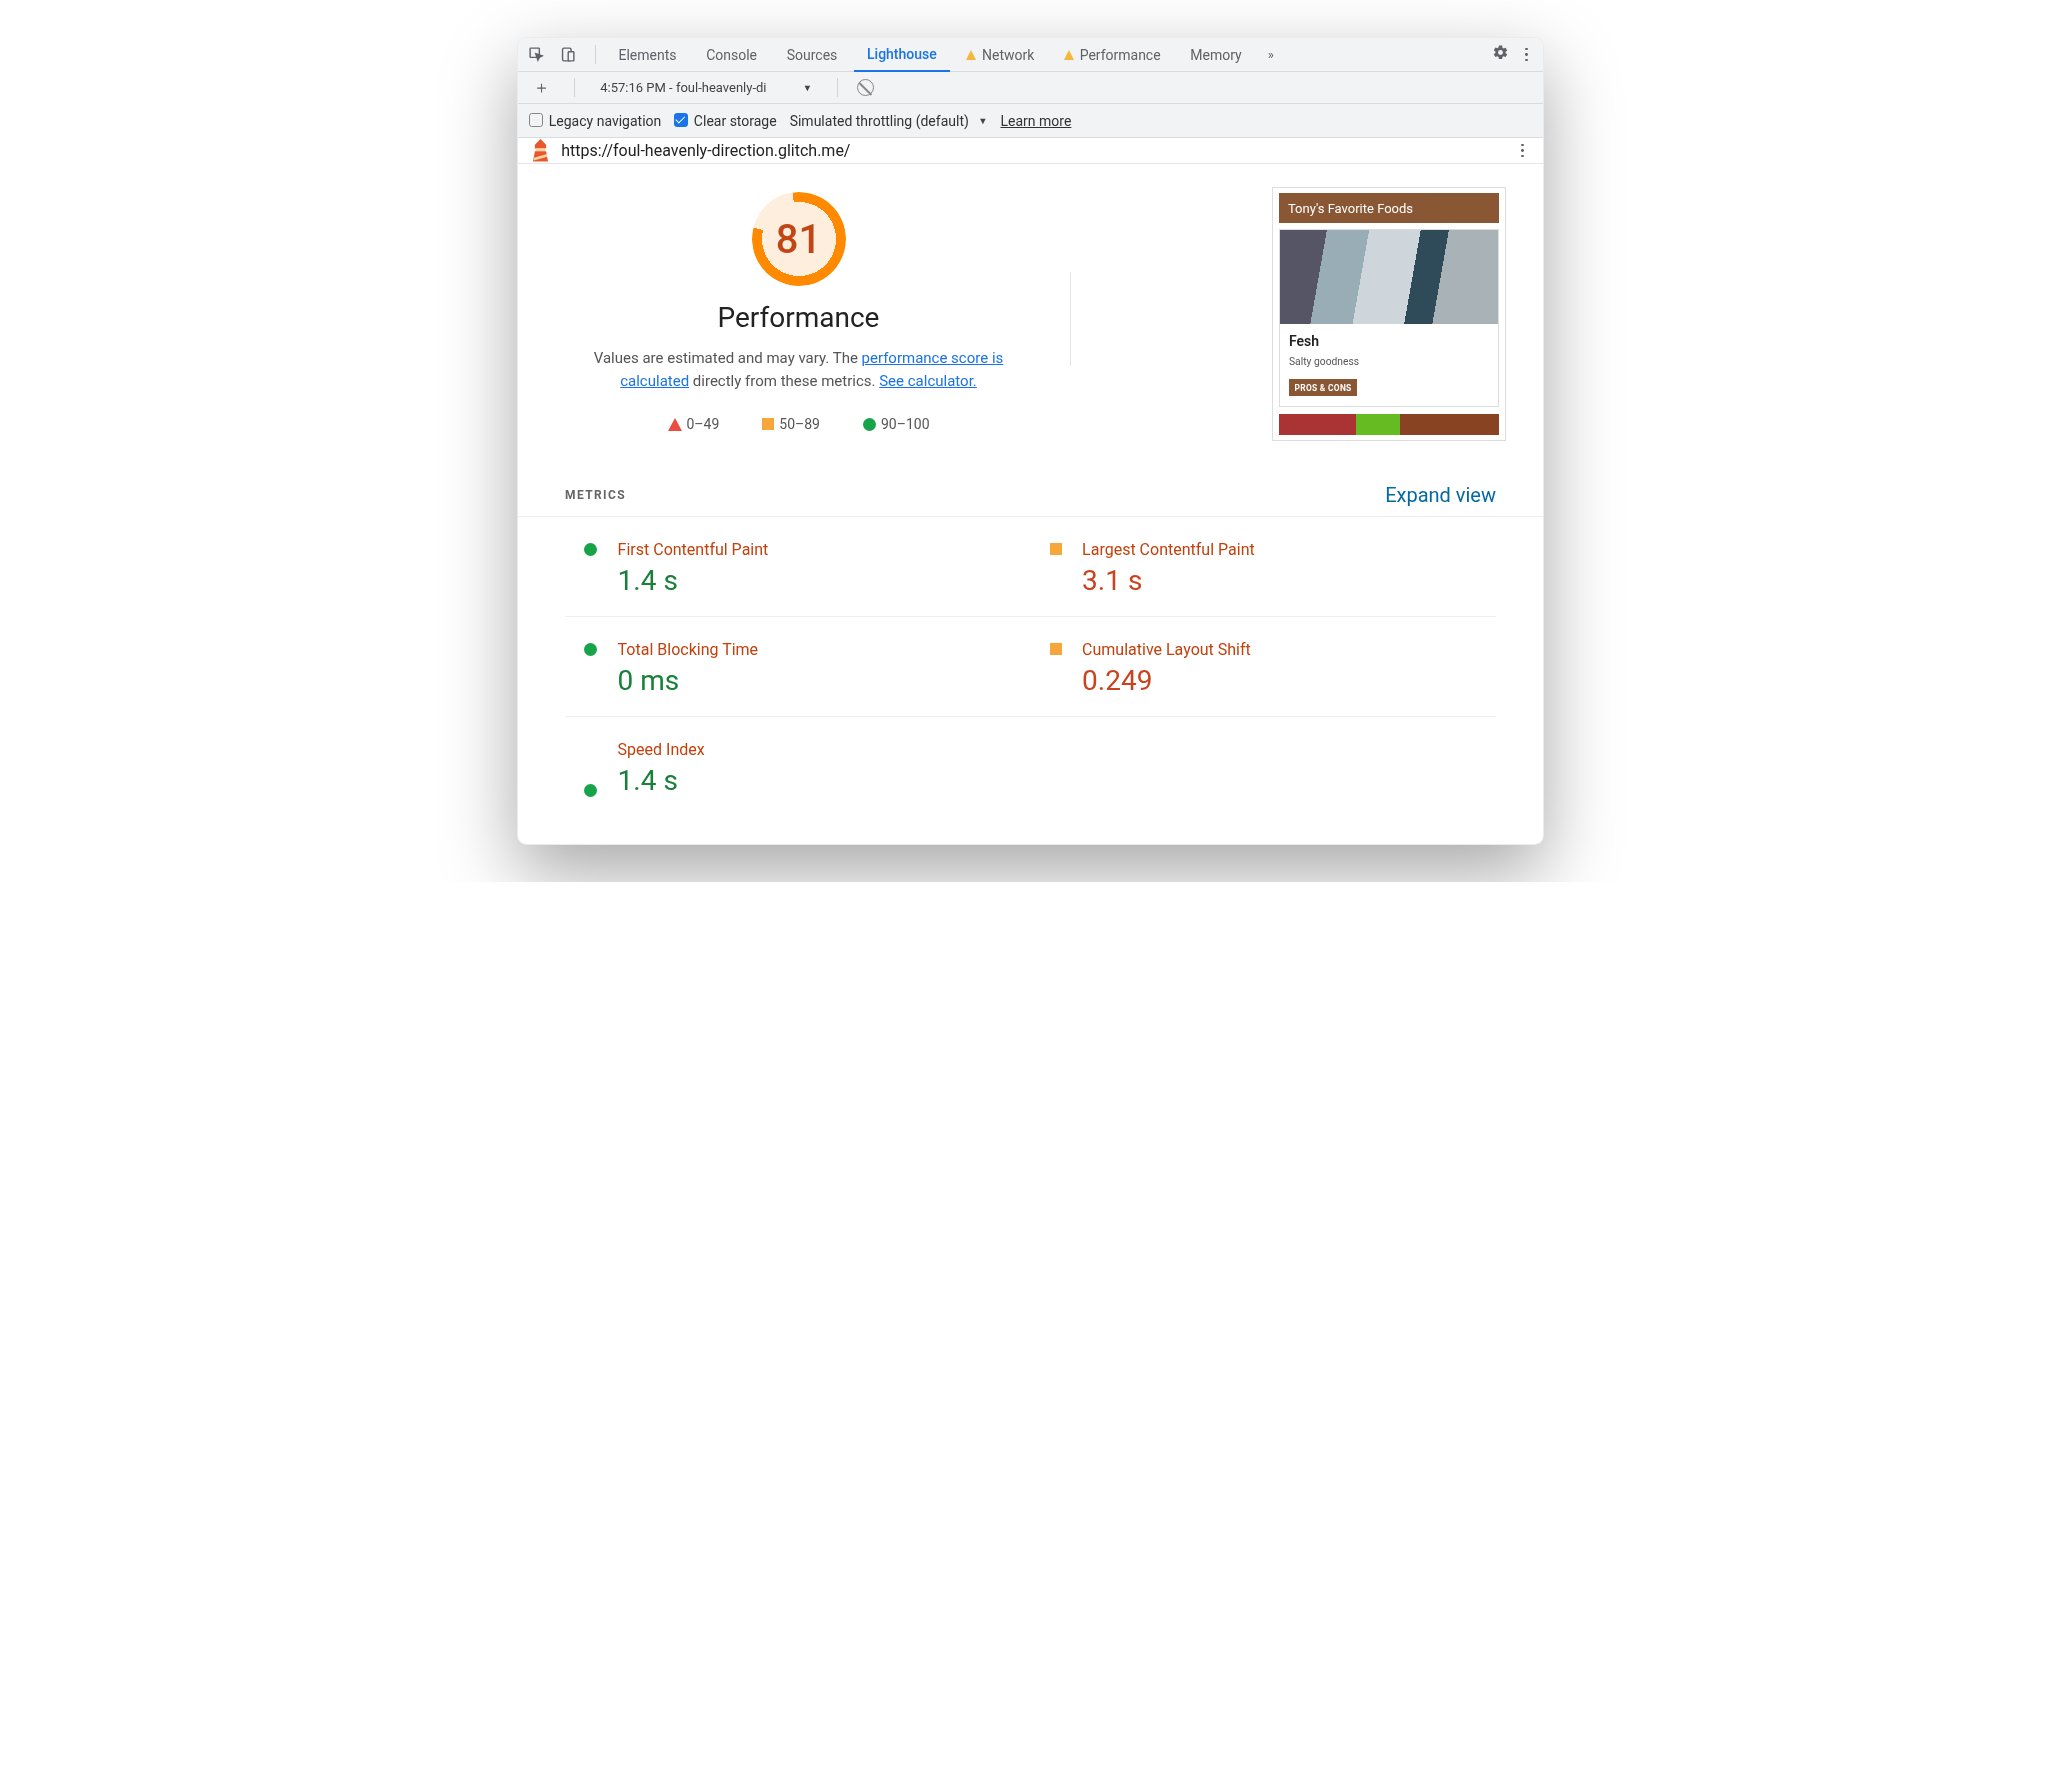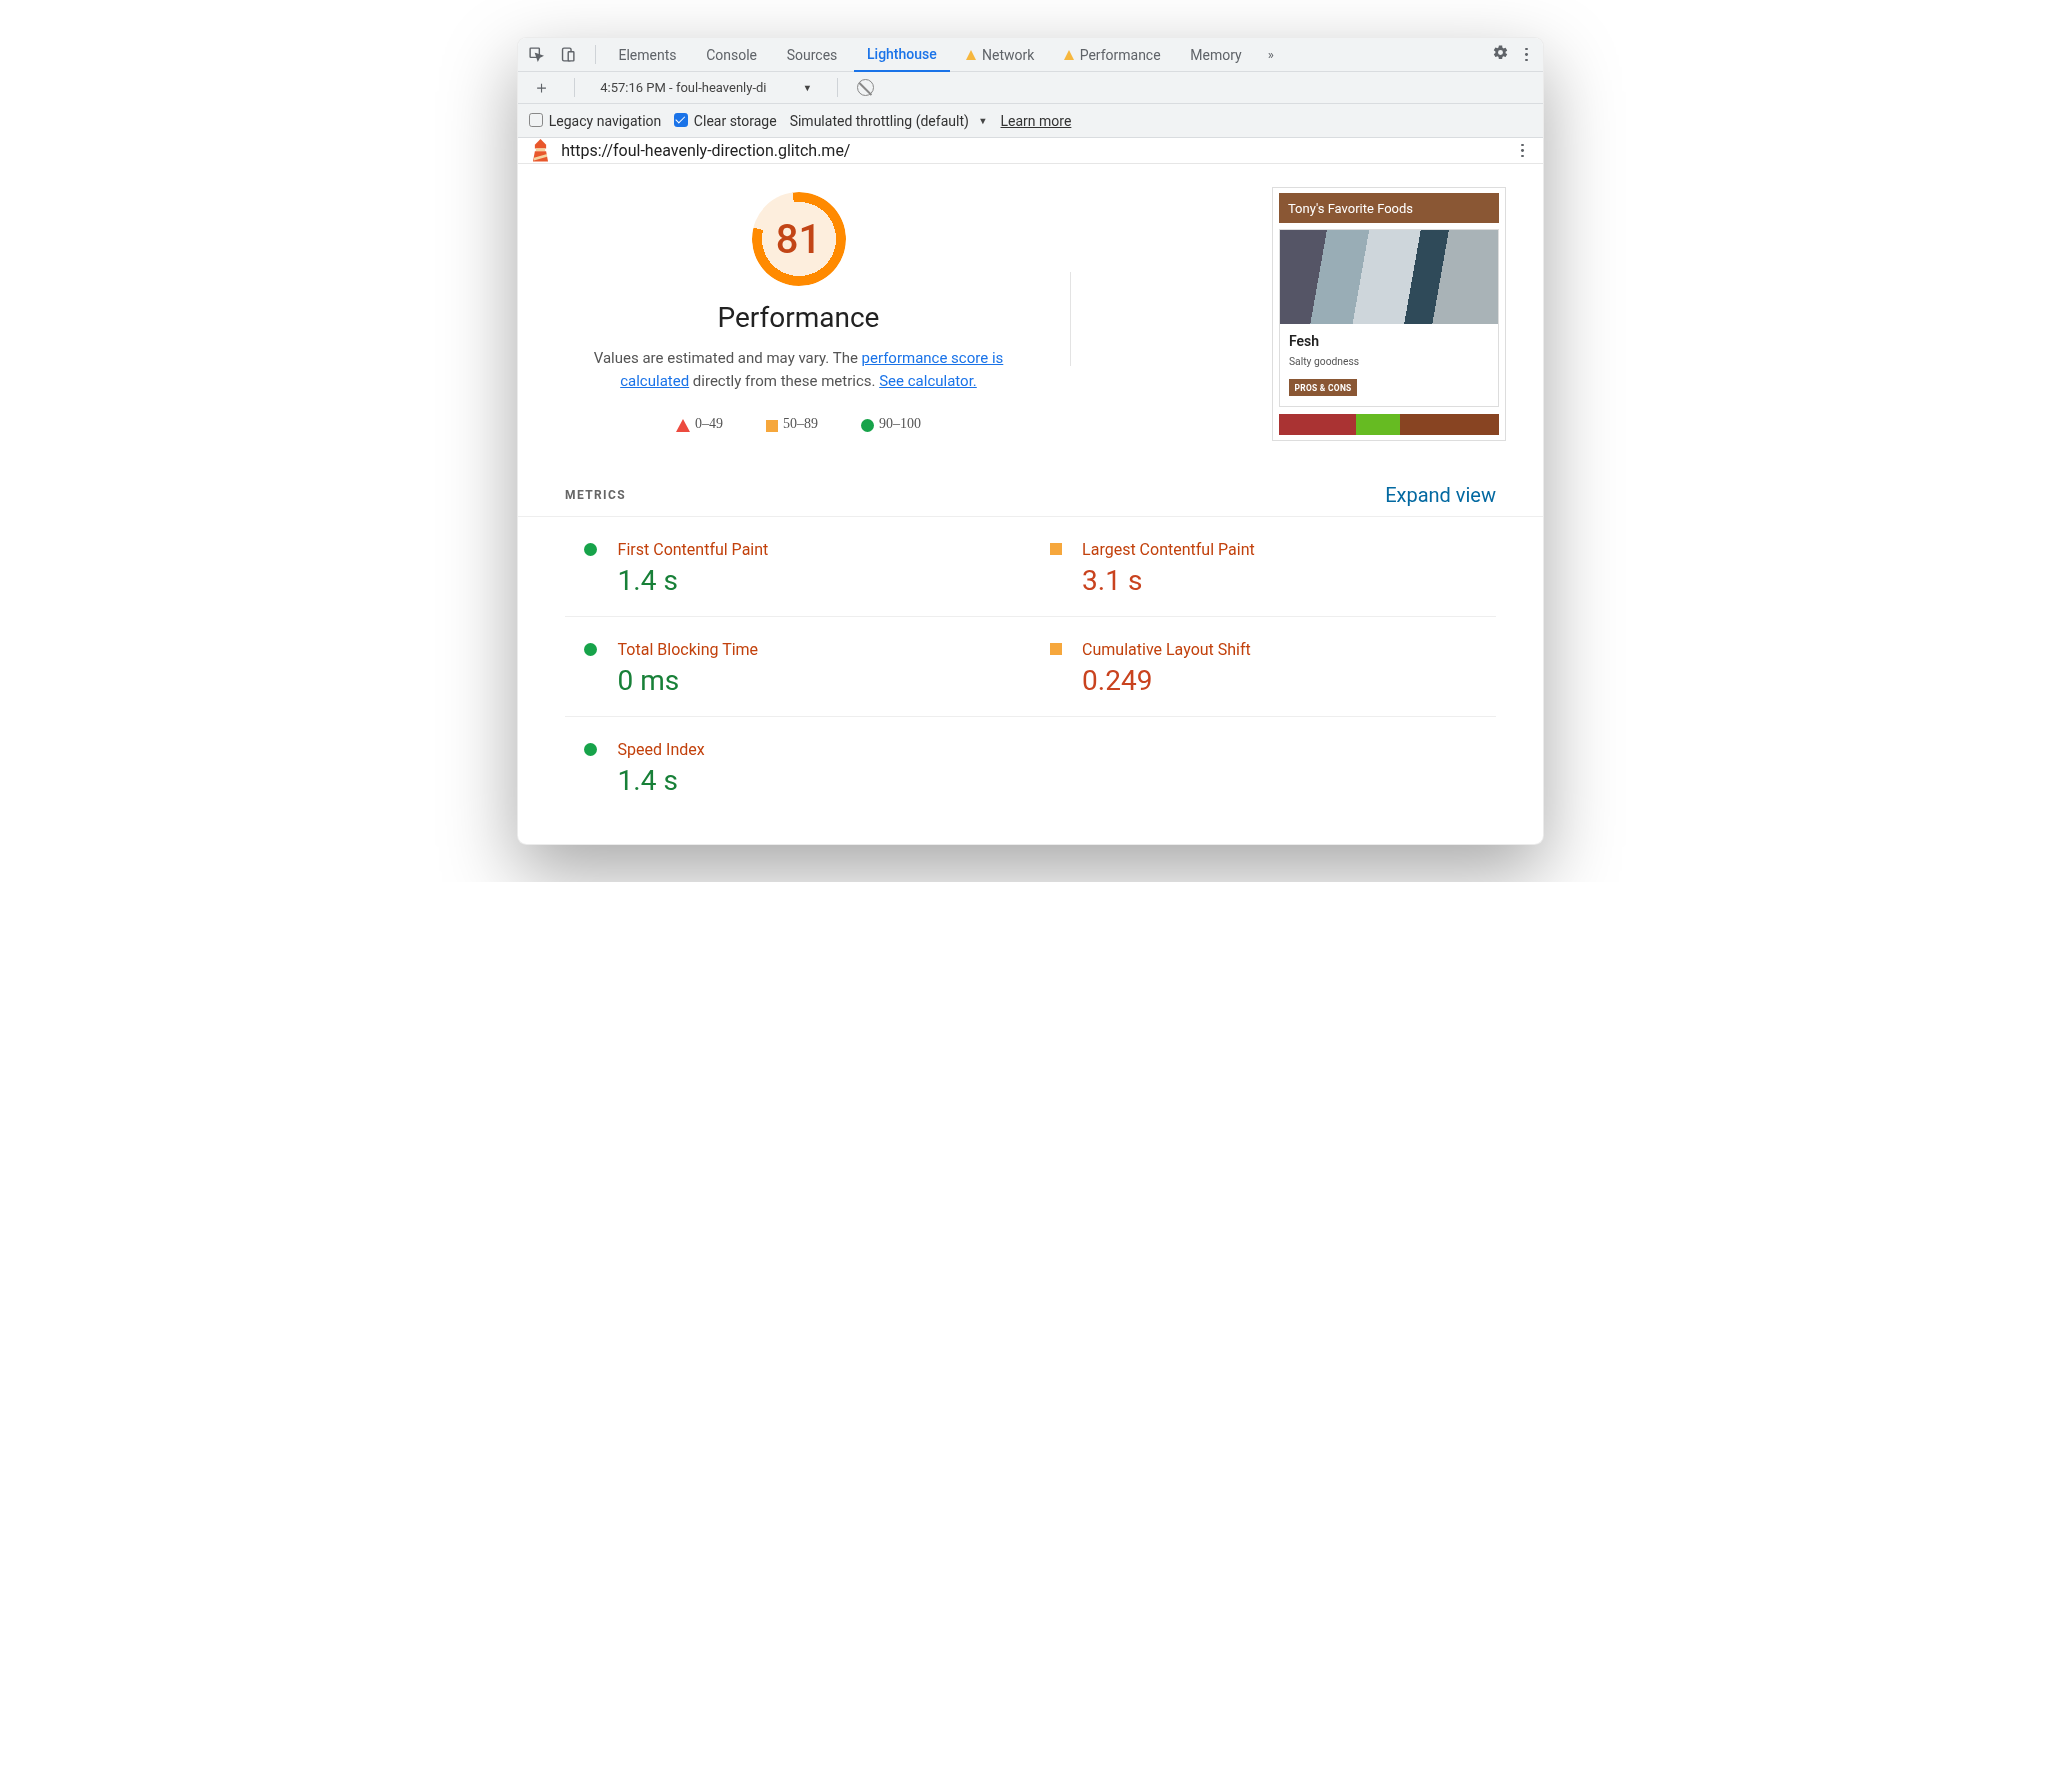--- a/index.html
+++ b/index.html
@@ -137,7 +137,7 @@
   .desc { font-size:15px; color:#555; text-align:center; line-height:1.55; margin-top:13px; max-width:412px;}
   .desc a { color:#1a73e8; text-decoration:underline; cursor:pointer;}
   .legend { display:flex; gap:43px; margin-top:22.5px; font-size:14px; color:#555; align-items:center;}
-  .leg-item{ display:flex; align-items:flex-end; gap:5px;font-family:Liberation Serif, serif;}
+  .leg-item{ display:flex; align-items:center; gap:5px;}
   .shape-tri { width:0;height:0;border-left:7.5px solid transparent;border-right:7.5px solid transparent;border-bottom:13px solid #ec4b3f;}
   .shape-sq { width:12px;height:12px;background:#f6a73c;}
   .shape-circ { width:13px;height:13px;border-radius:50%;background:#17a34a;}

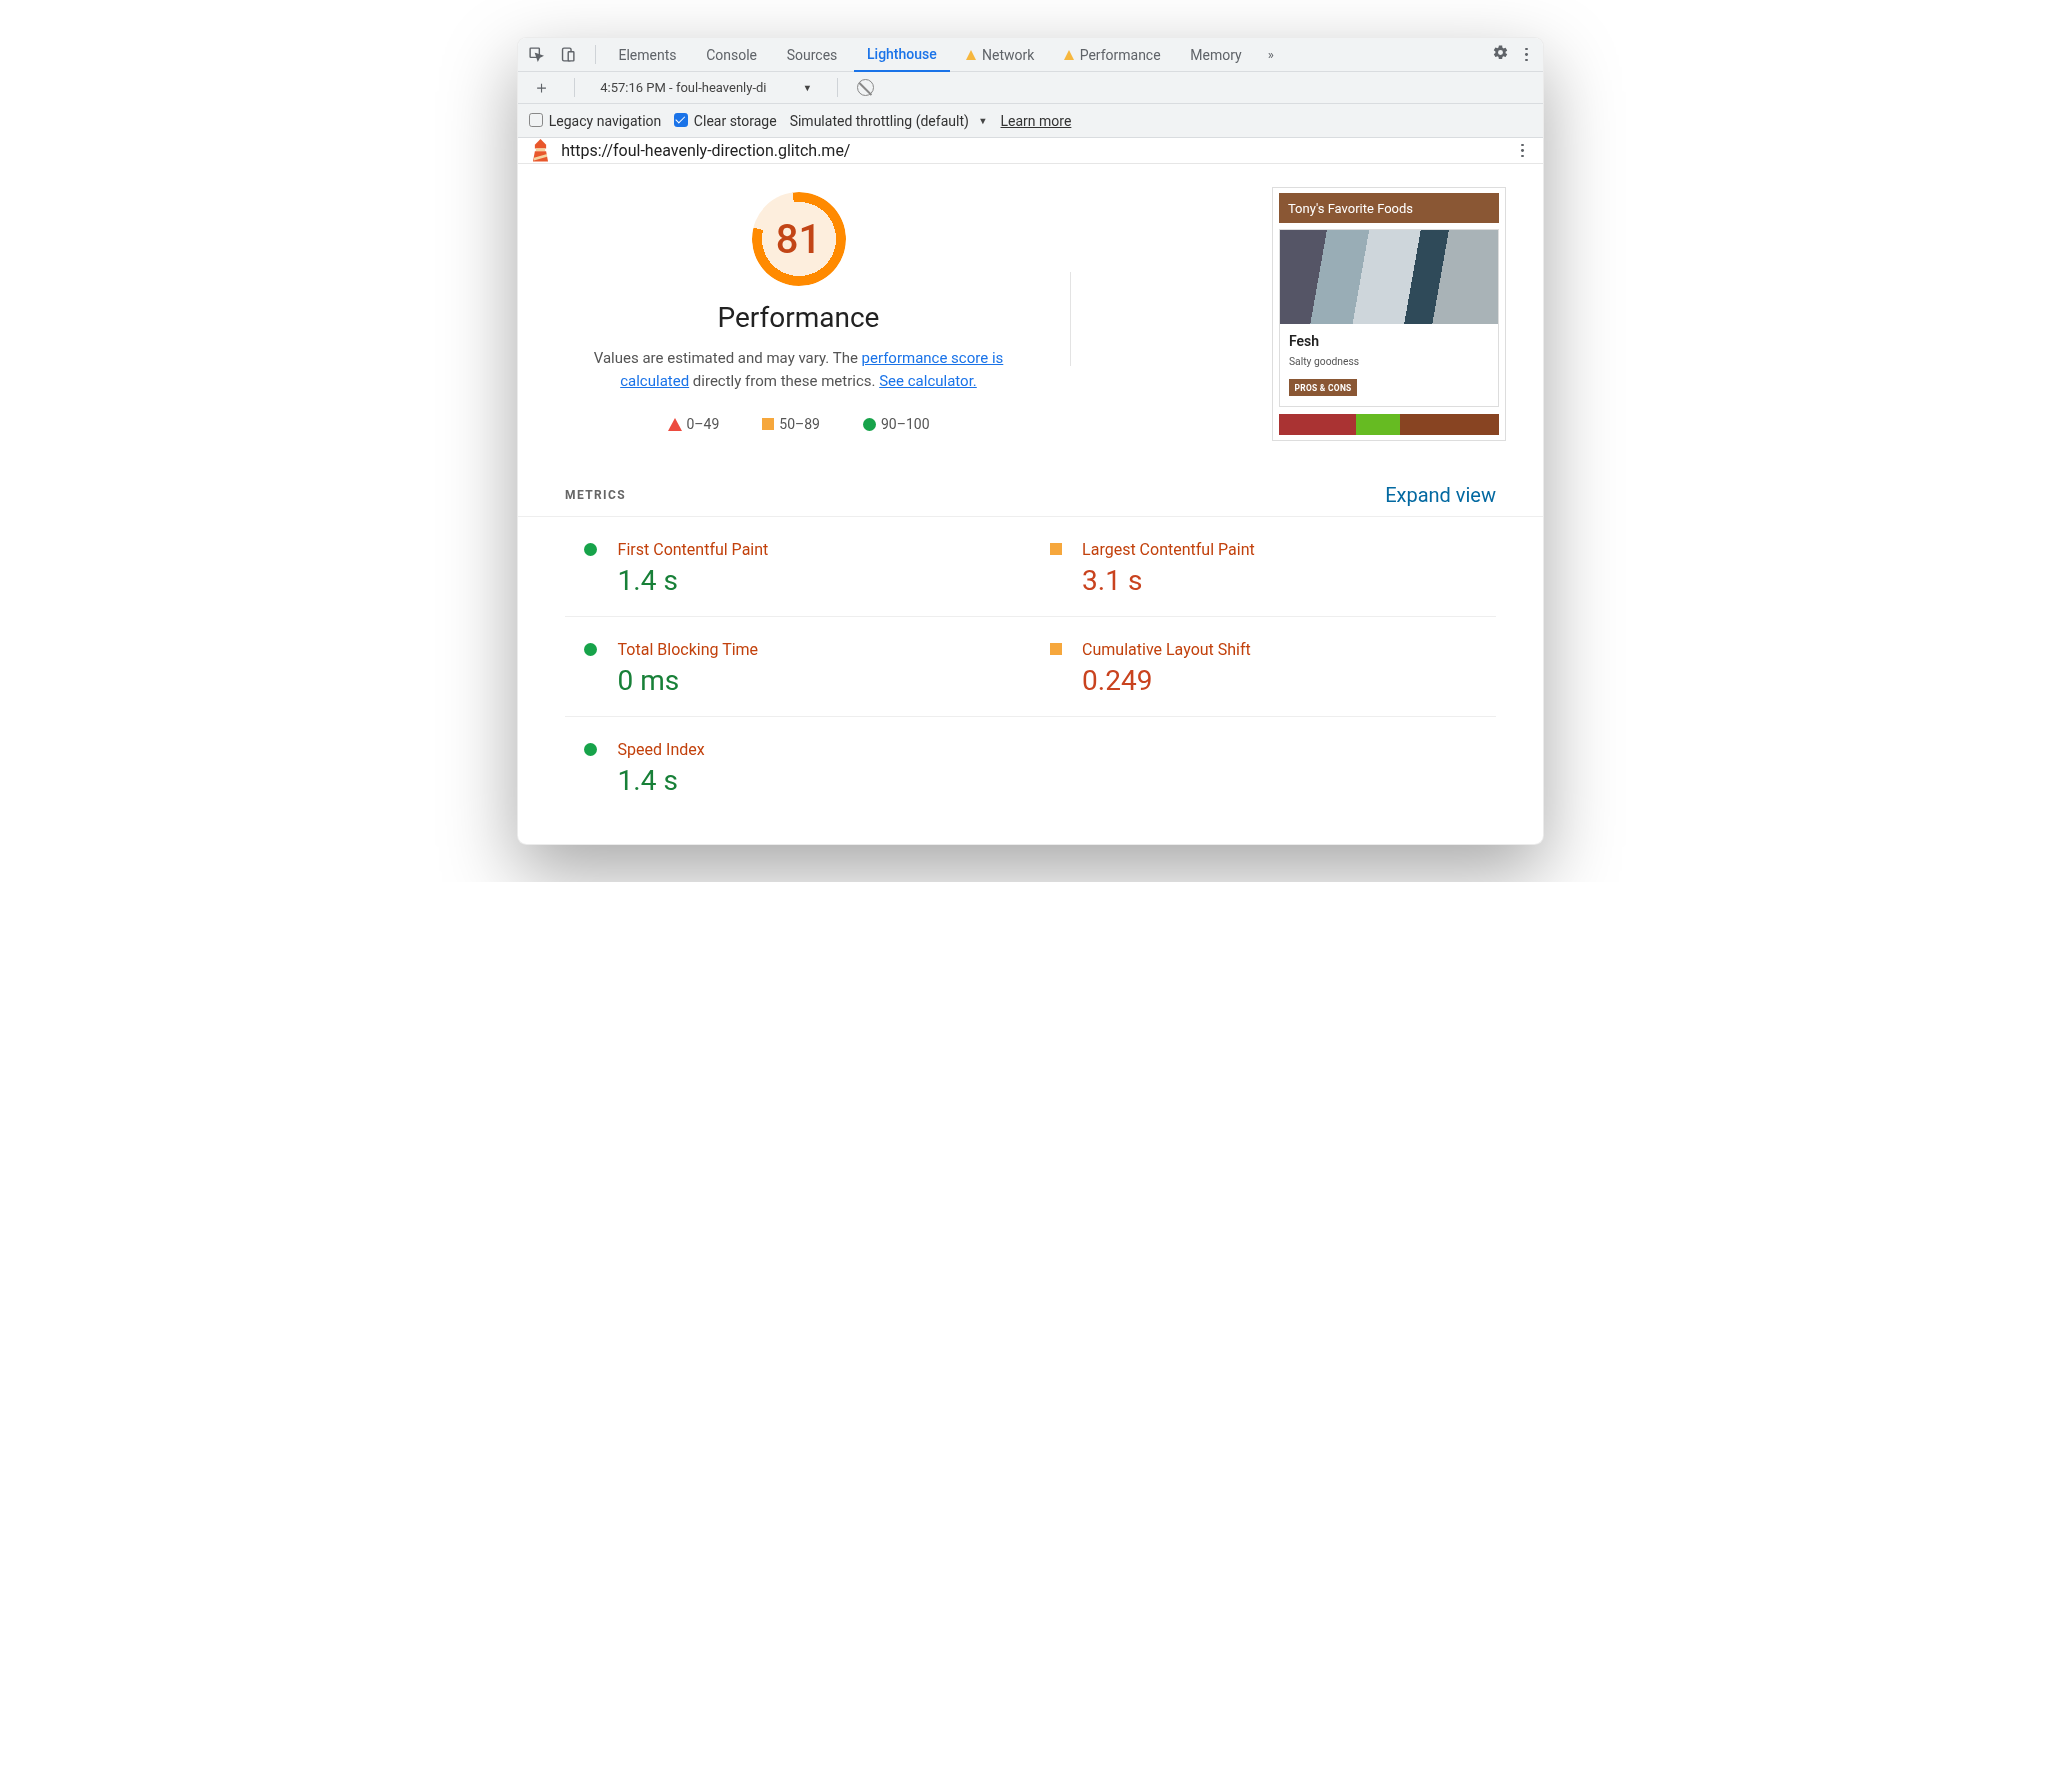--- a/index.html
+++ b/index.html
@@ -170,7 +170,7 @@
     padding:22.5px 9.4px 19px 19px; border-bottom:0.9px solid #eee;
     display:flex; gap:20.6px; align-items:flex-start;
   }
-  .metric:nth-last-child(-n+1){ border-bottom:none;}
+  .metric:nth-last-child(-n+1){ border-bottom:none;align-items:flex-end;}
   .m-dot{ width:13px;height:13px;border-radius:50%;background:#17a34a;margin-top:3.7px;flex-shrink:0;}
   .m-sq{ width:12px;height:12px;background:#f6a73c;margin-top:3.7px;flex-shrink:0;}
   .m-body{}

